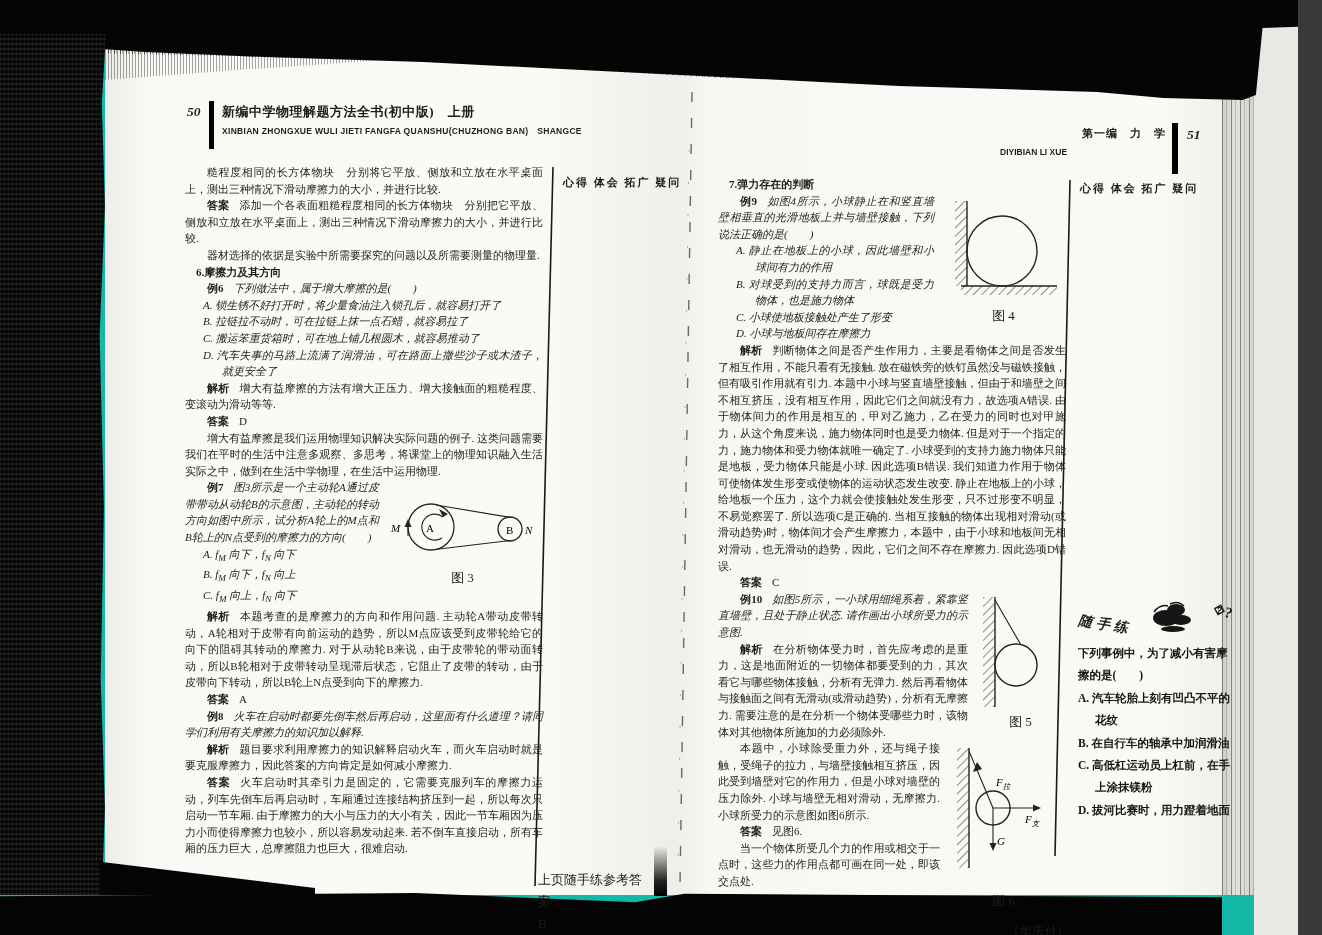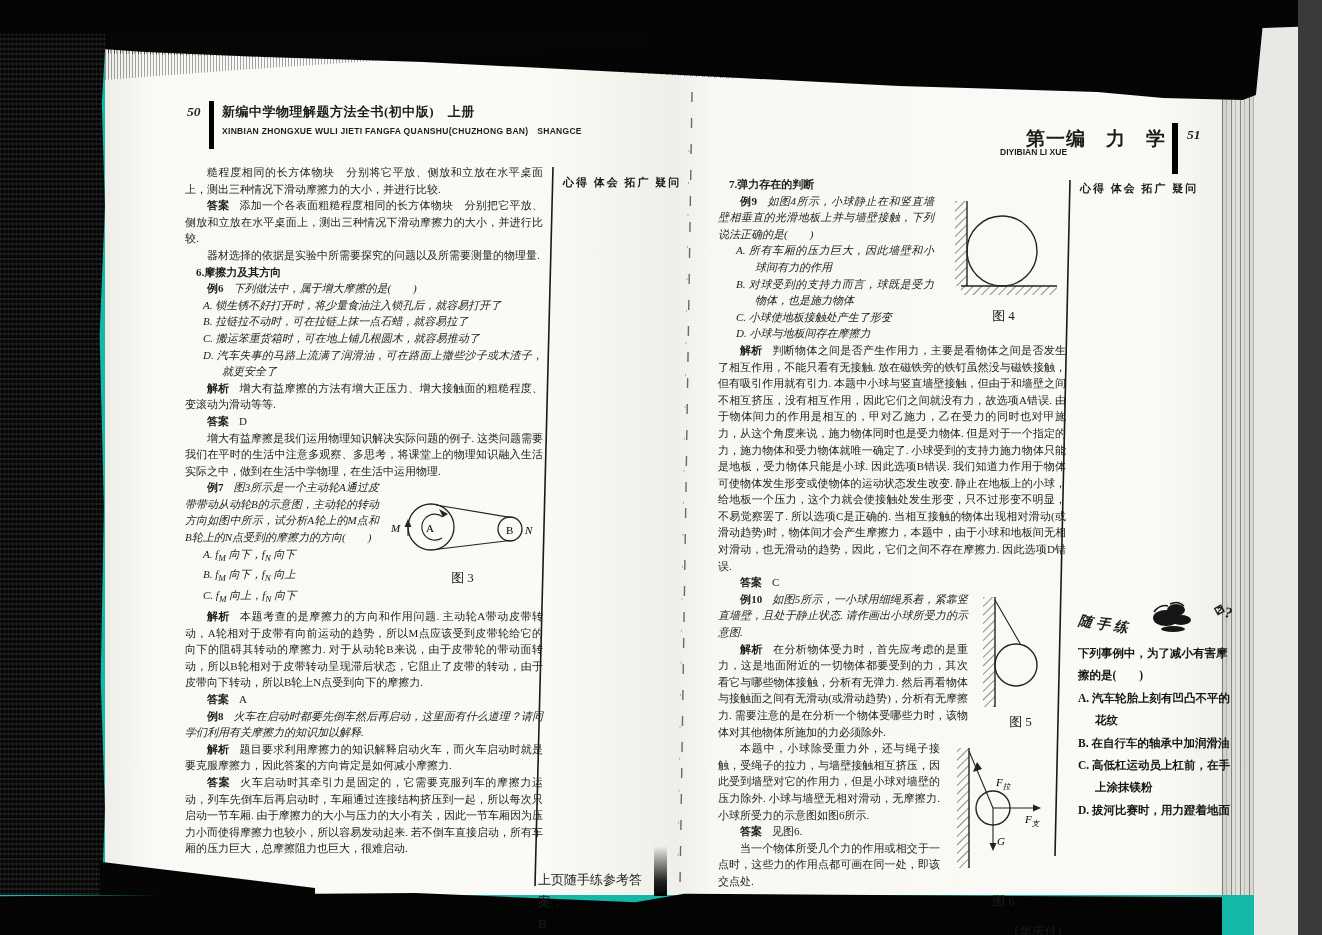--- a/index.html
+++ b/index.html
@@ -40,7 +40,7 @@
   .lp-bar{left:209px;top:101px;width:5px;height:48px;background:#000;}
   .lp-title{left:222px;top:103px;font-weight:bold;font-size:13px;letter-spacing:.5px;}
   .lp-sub{left:222px;top:126px;font-weight:bold;font-size:8.5px;letter-spacing:.3px;font-family:"Liberation Sans","DejaVu Sans",sans-serif;}
-  .rp-title{left:1000px;top:126px;width:166px;text-align:right;font-weight:bold;font-size:19px;letter-spacing:1px;}
+  .rp-title{left:1000px;top:126px;width:166px;text-align:right;font-weight:bold;font-size:11px;letter-spacing:1px;}
   .rp-sub{left:1000px;top:147px;width:166px;text-align:left;font-weight:bold;font-size:8.5px;font-family:"Liberation Sans","DejaVu Sans",sans-serif;}
   .rp-bar{left:1172px;top:123px;width:6px;height:51px;background:#000;}
   .rp-pagenum{left:1187px;top:127px;font-style:italic;font-weight:bold;font-size:13.5px;}

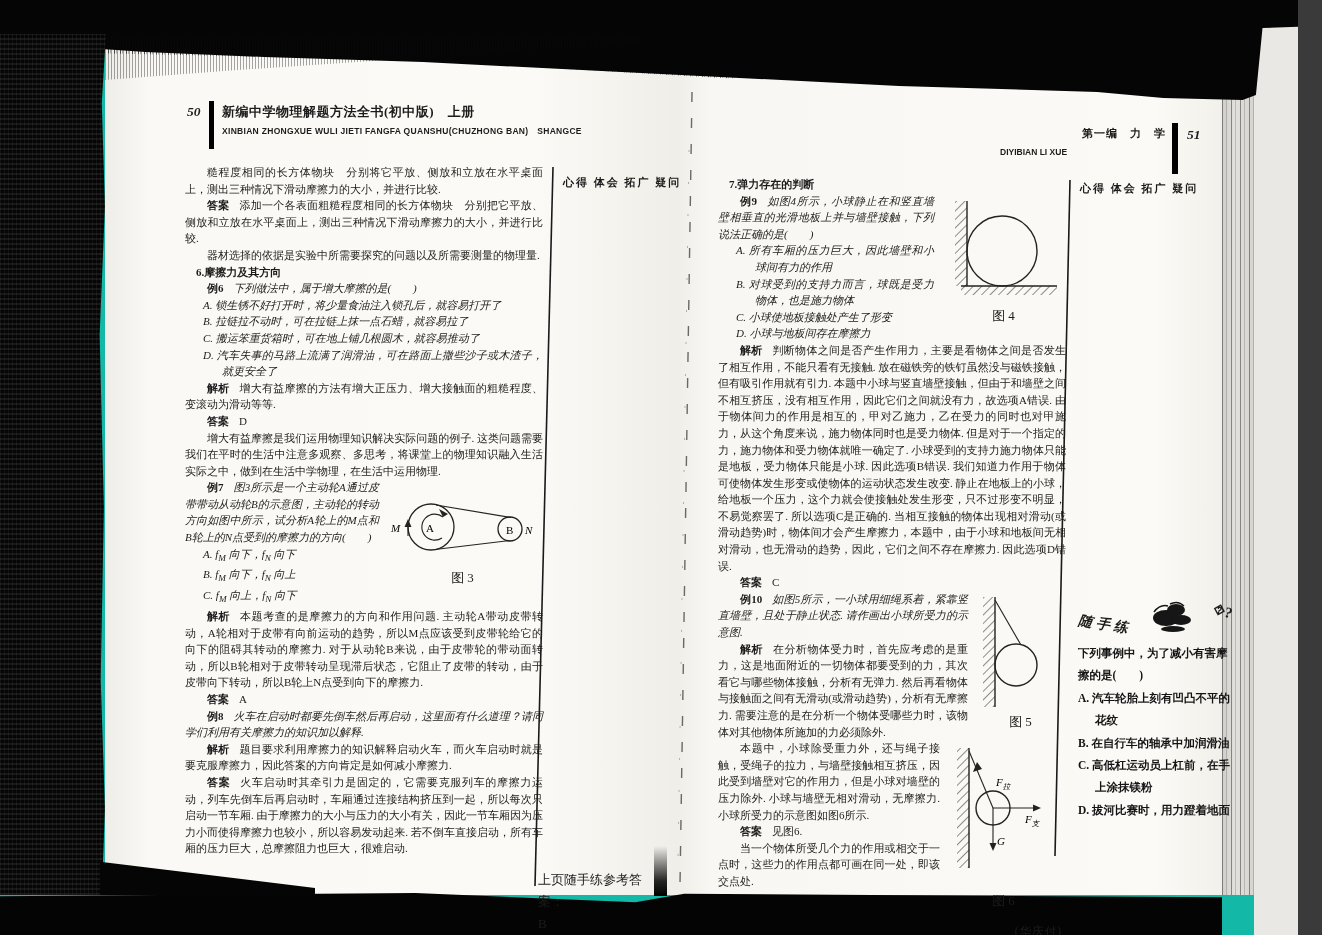--- a/index.html
+++ b/index.html
@@ -192,7 +192,7 @@
     </div>
 
     <p class="ind kai"><span class="lbl">例9</span><span>如图4所示，小球静止在和竖直墙壁相垂直的光滑地板上并与墙壁接触，下列说法正确的是(　　)</span></p>
-    <p class="opt kai">A. 所有车厢的压力巨大，因此墙壁和小球间有力的作用</p>
+    <p class="opt kai">A. 静止在地板上的小球，因此墙壁和小球间有力的作用</p>
     <p class="opt kai">B. 对球受到的支持力而言，球既是受力物体，也是施力物体</p>
     <p class="opt kai">C. 小球使地板接触处产生了形变</p>
     <p class="opt kai">D. 小球与地板间存在摩擦力</p>

